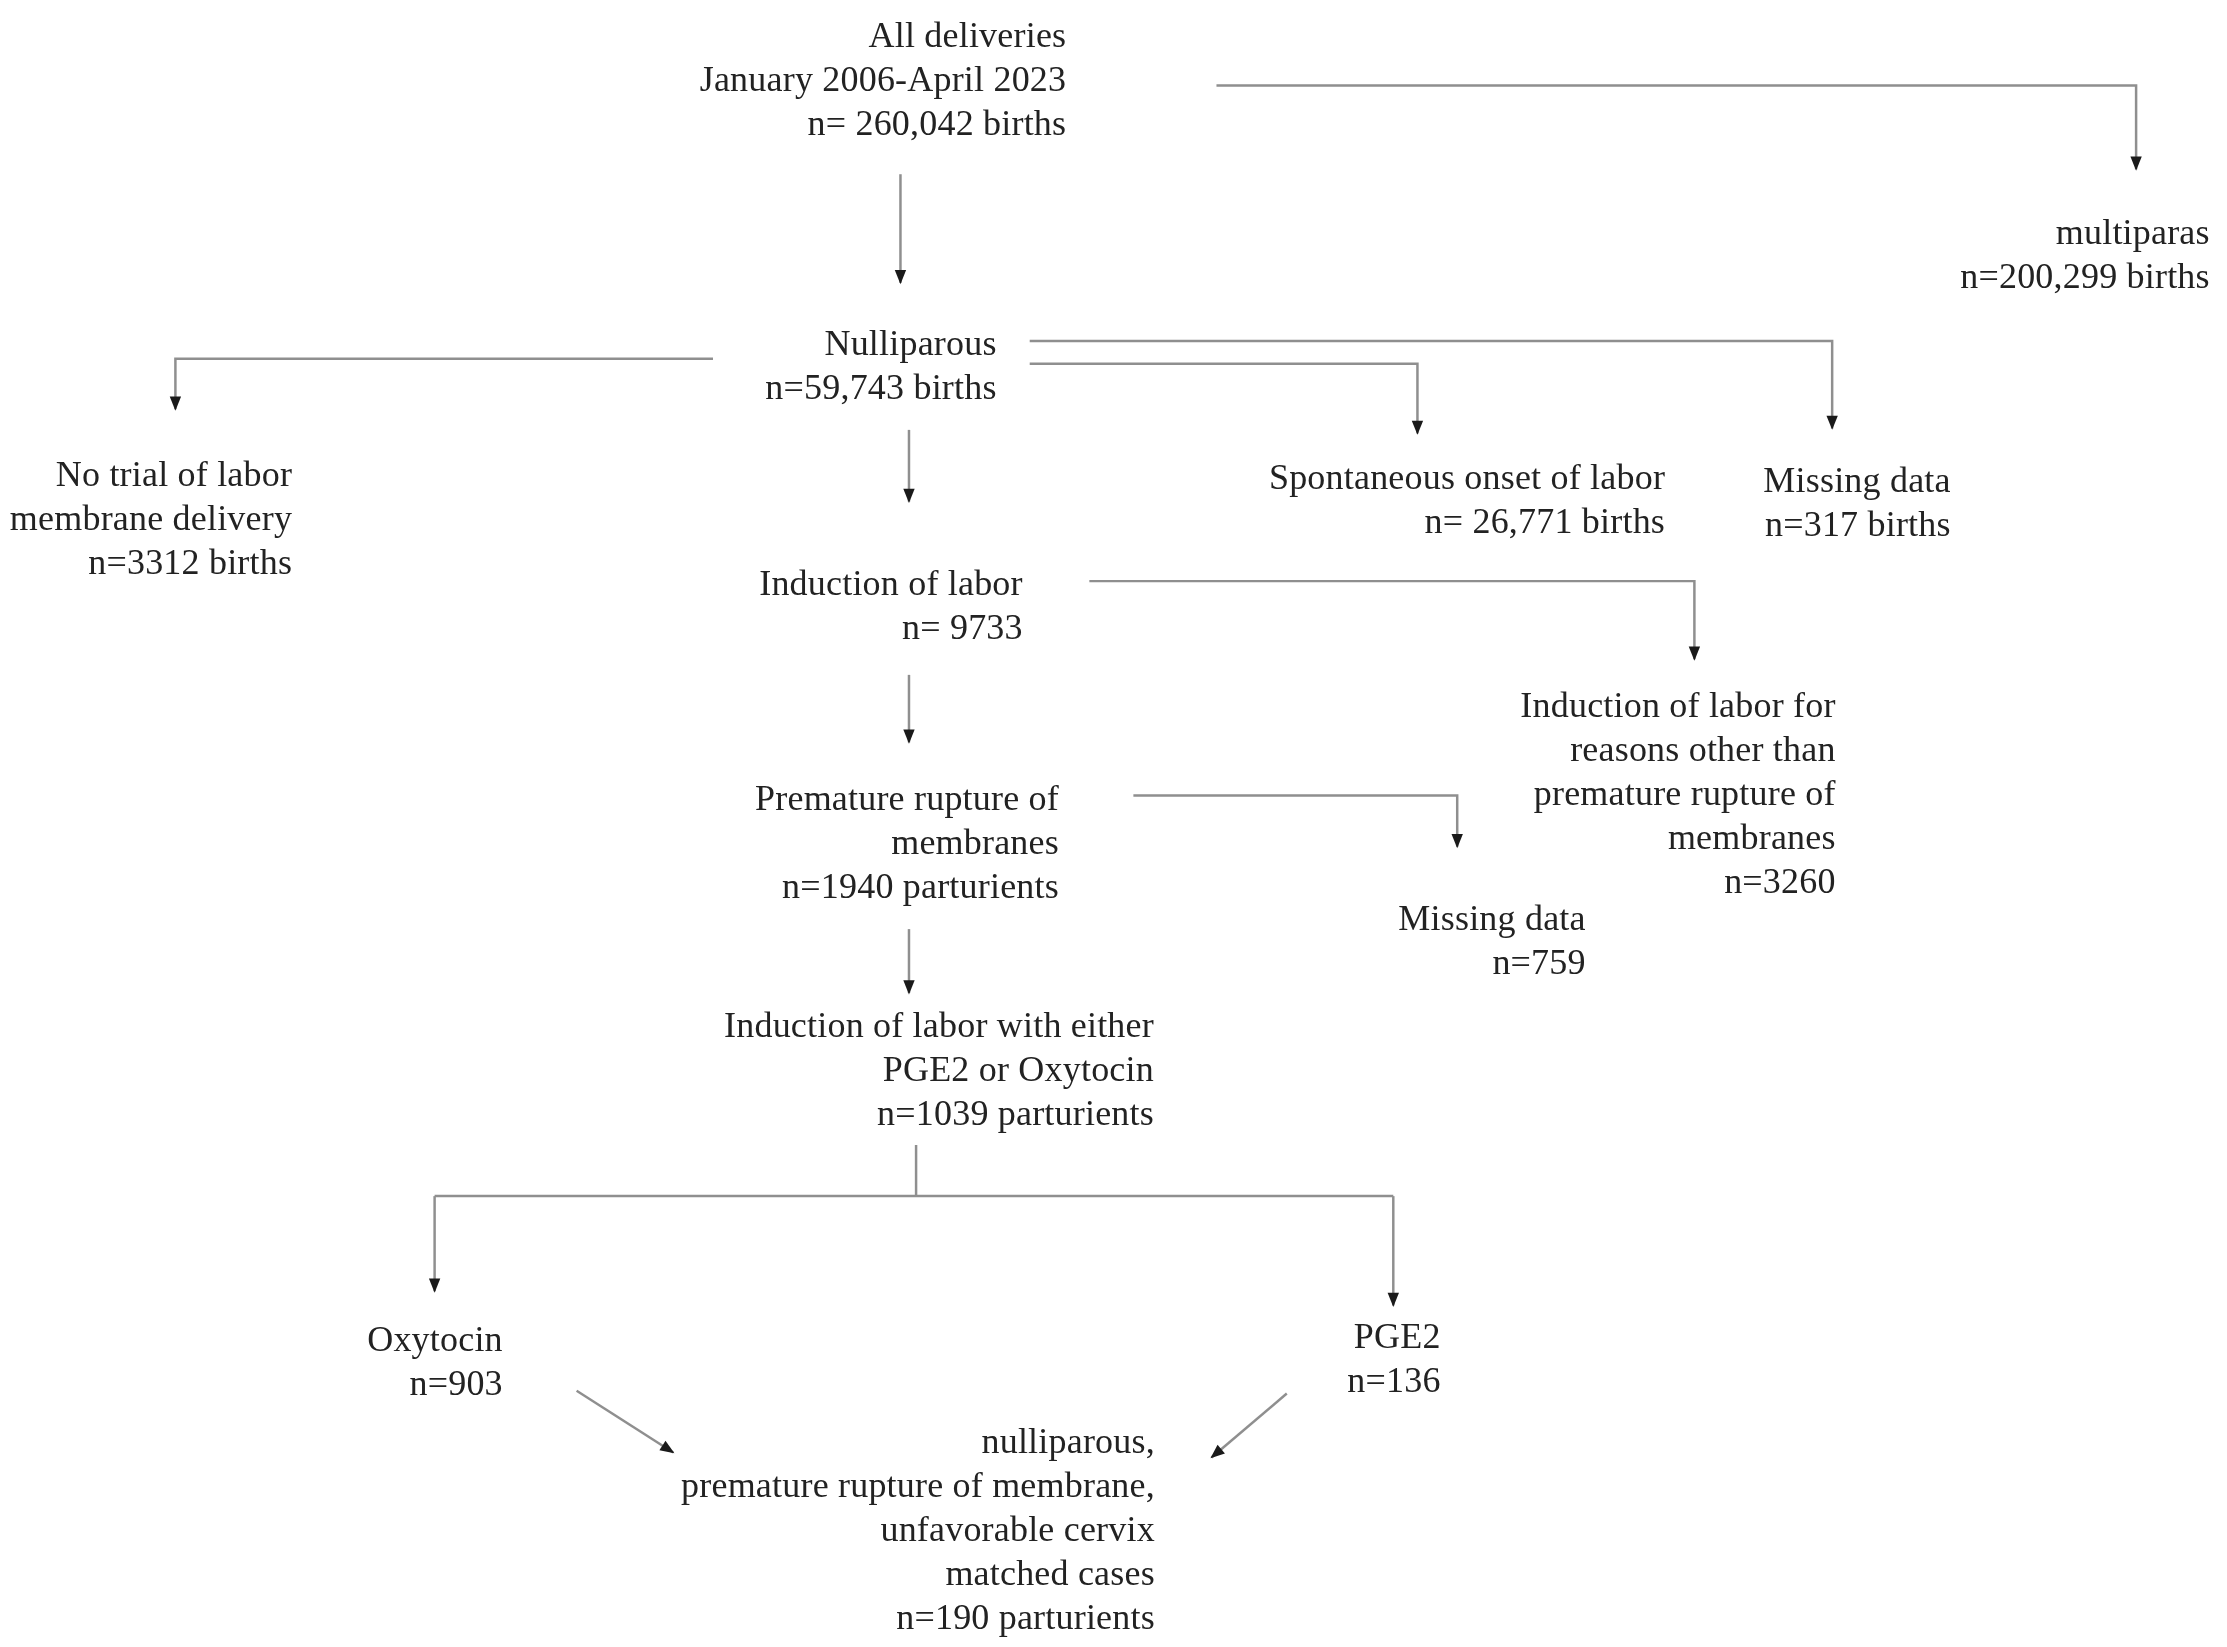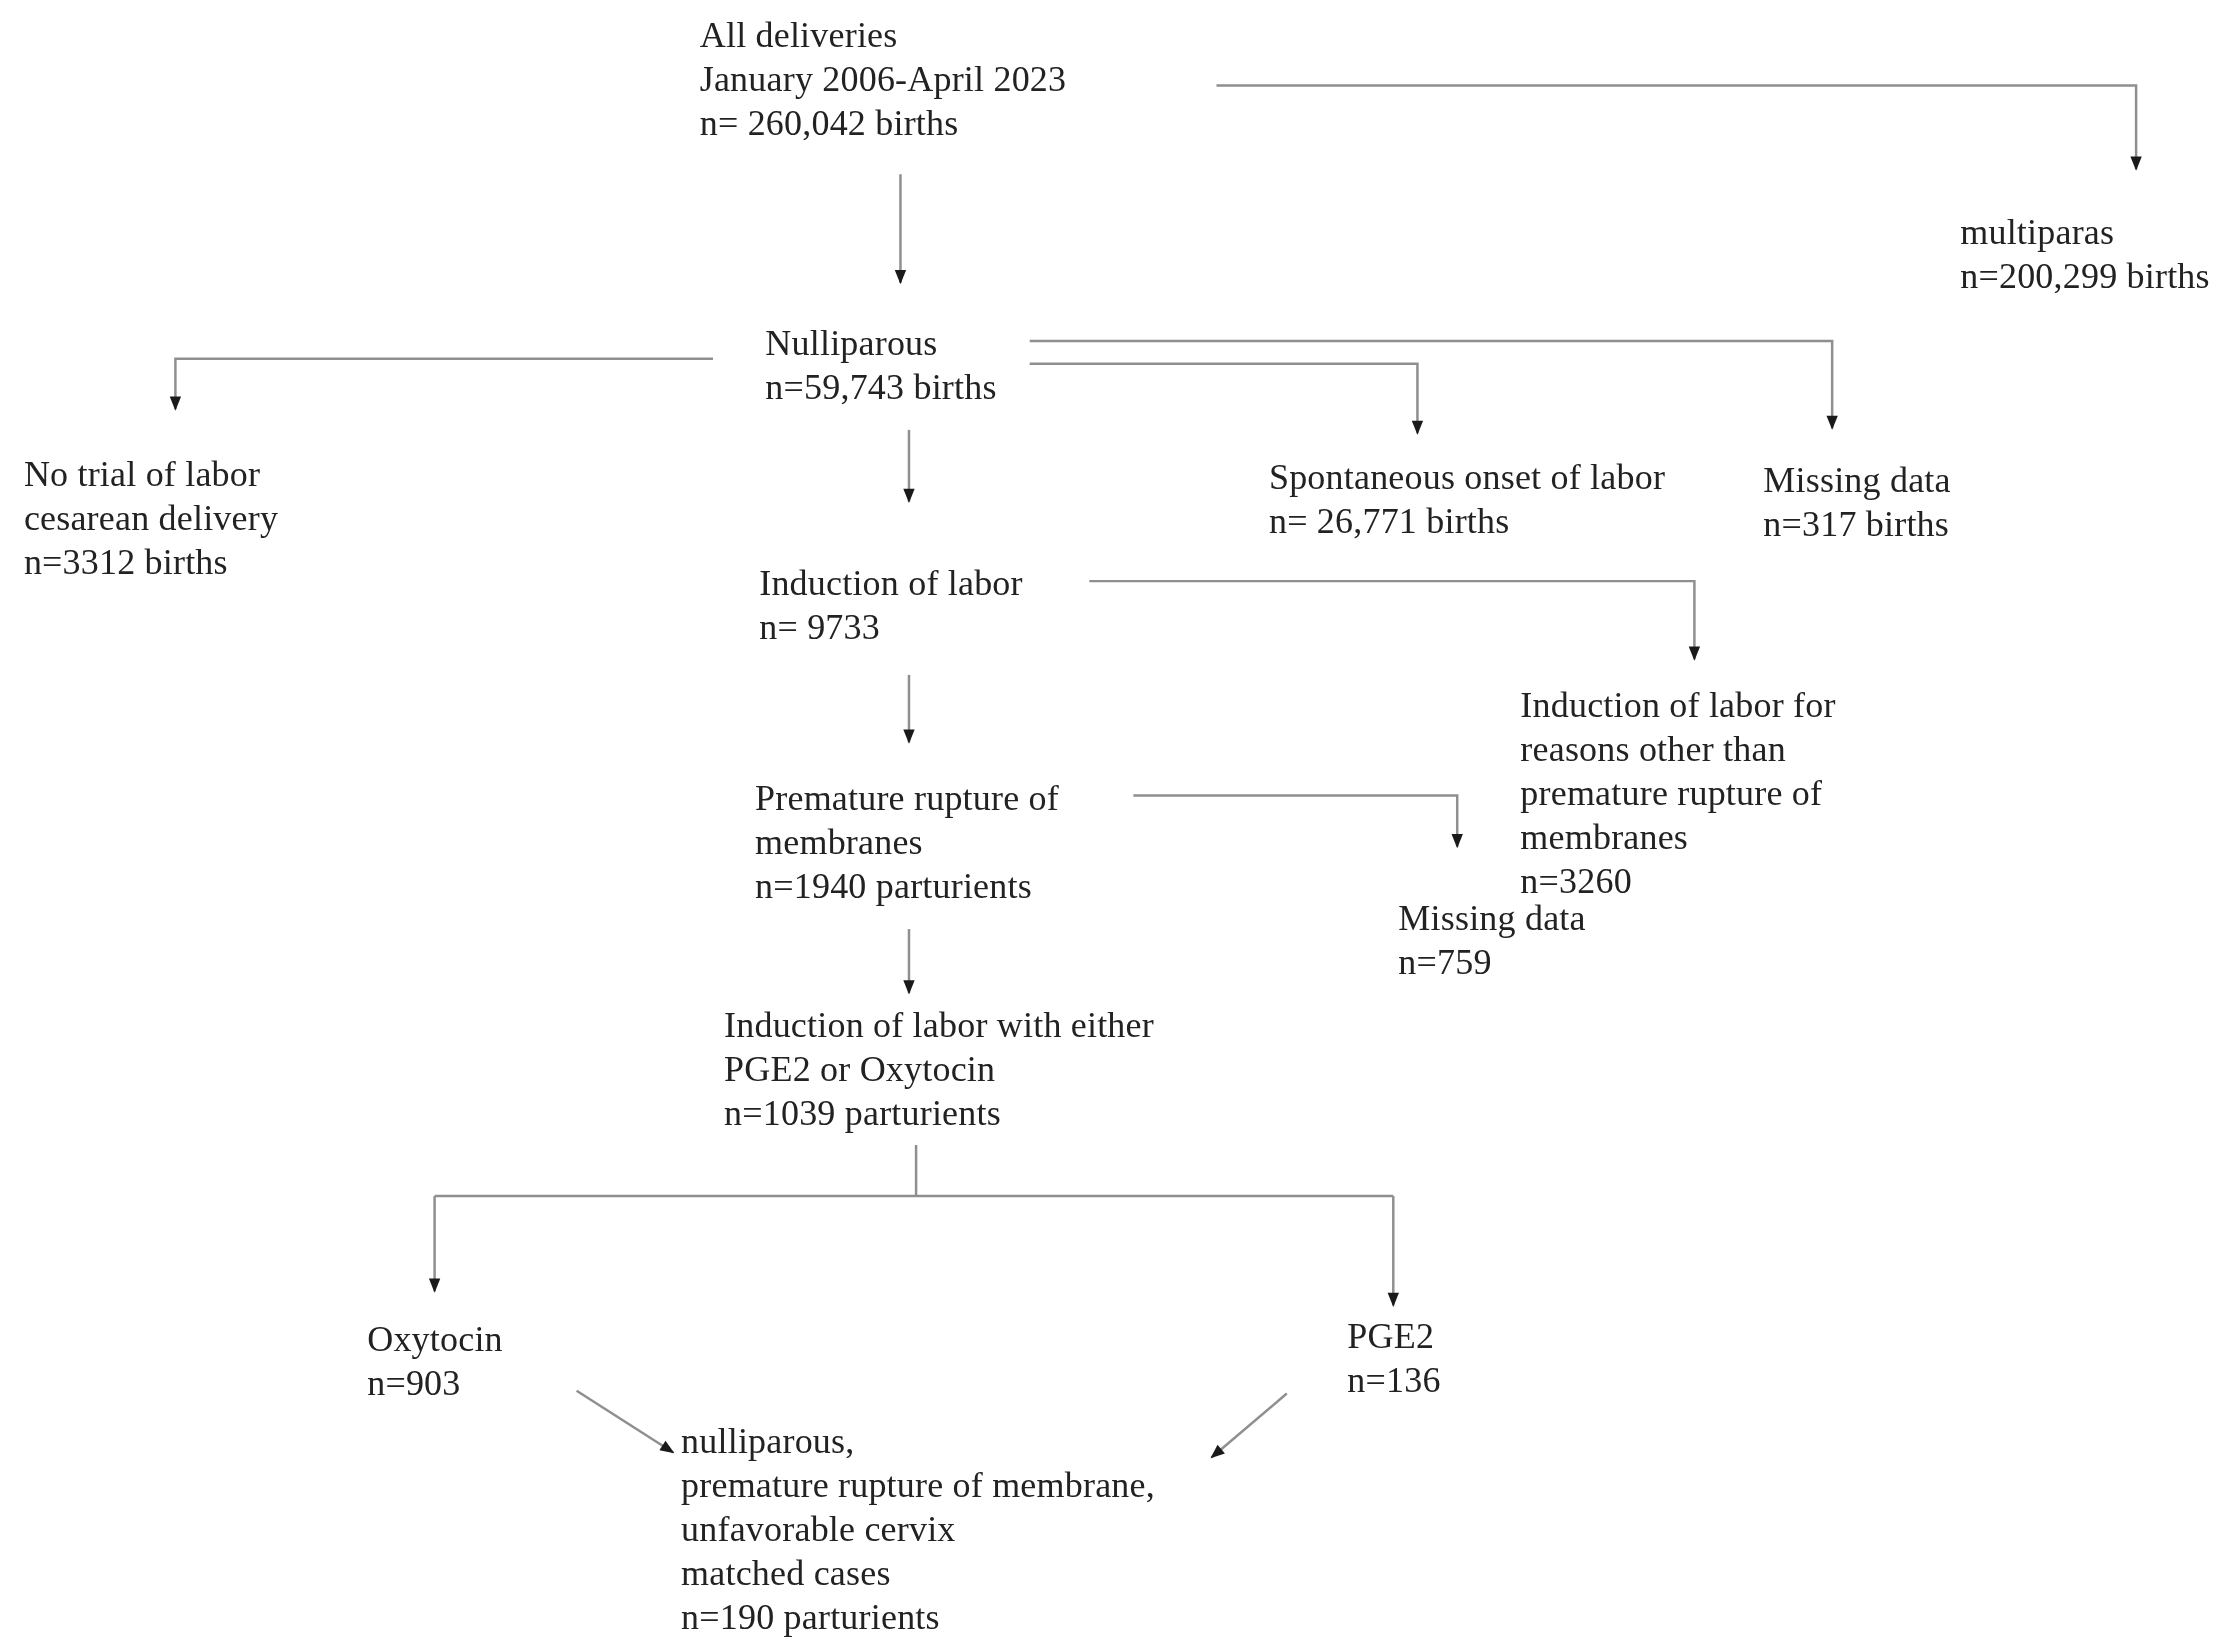--- a/index.html
+++ b/index.html
@@ -36,7 +36,7 @@
   .node {
     position: absolute;
     transform: translateX(-50%);
-    text-align: left;
+    text-align: right;
     white-space: nowrap;
     color: var(--text, #222222);
     font-size: 36px;

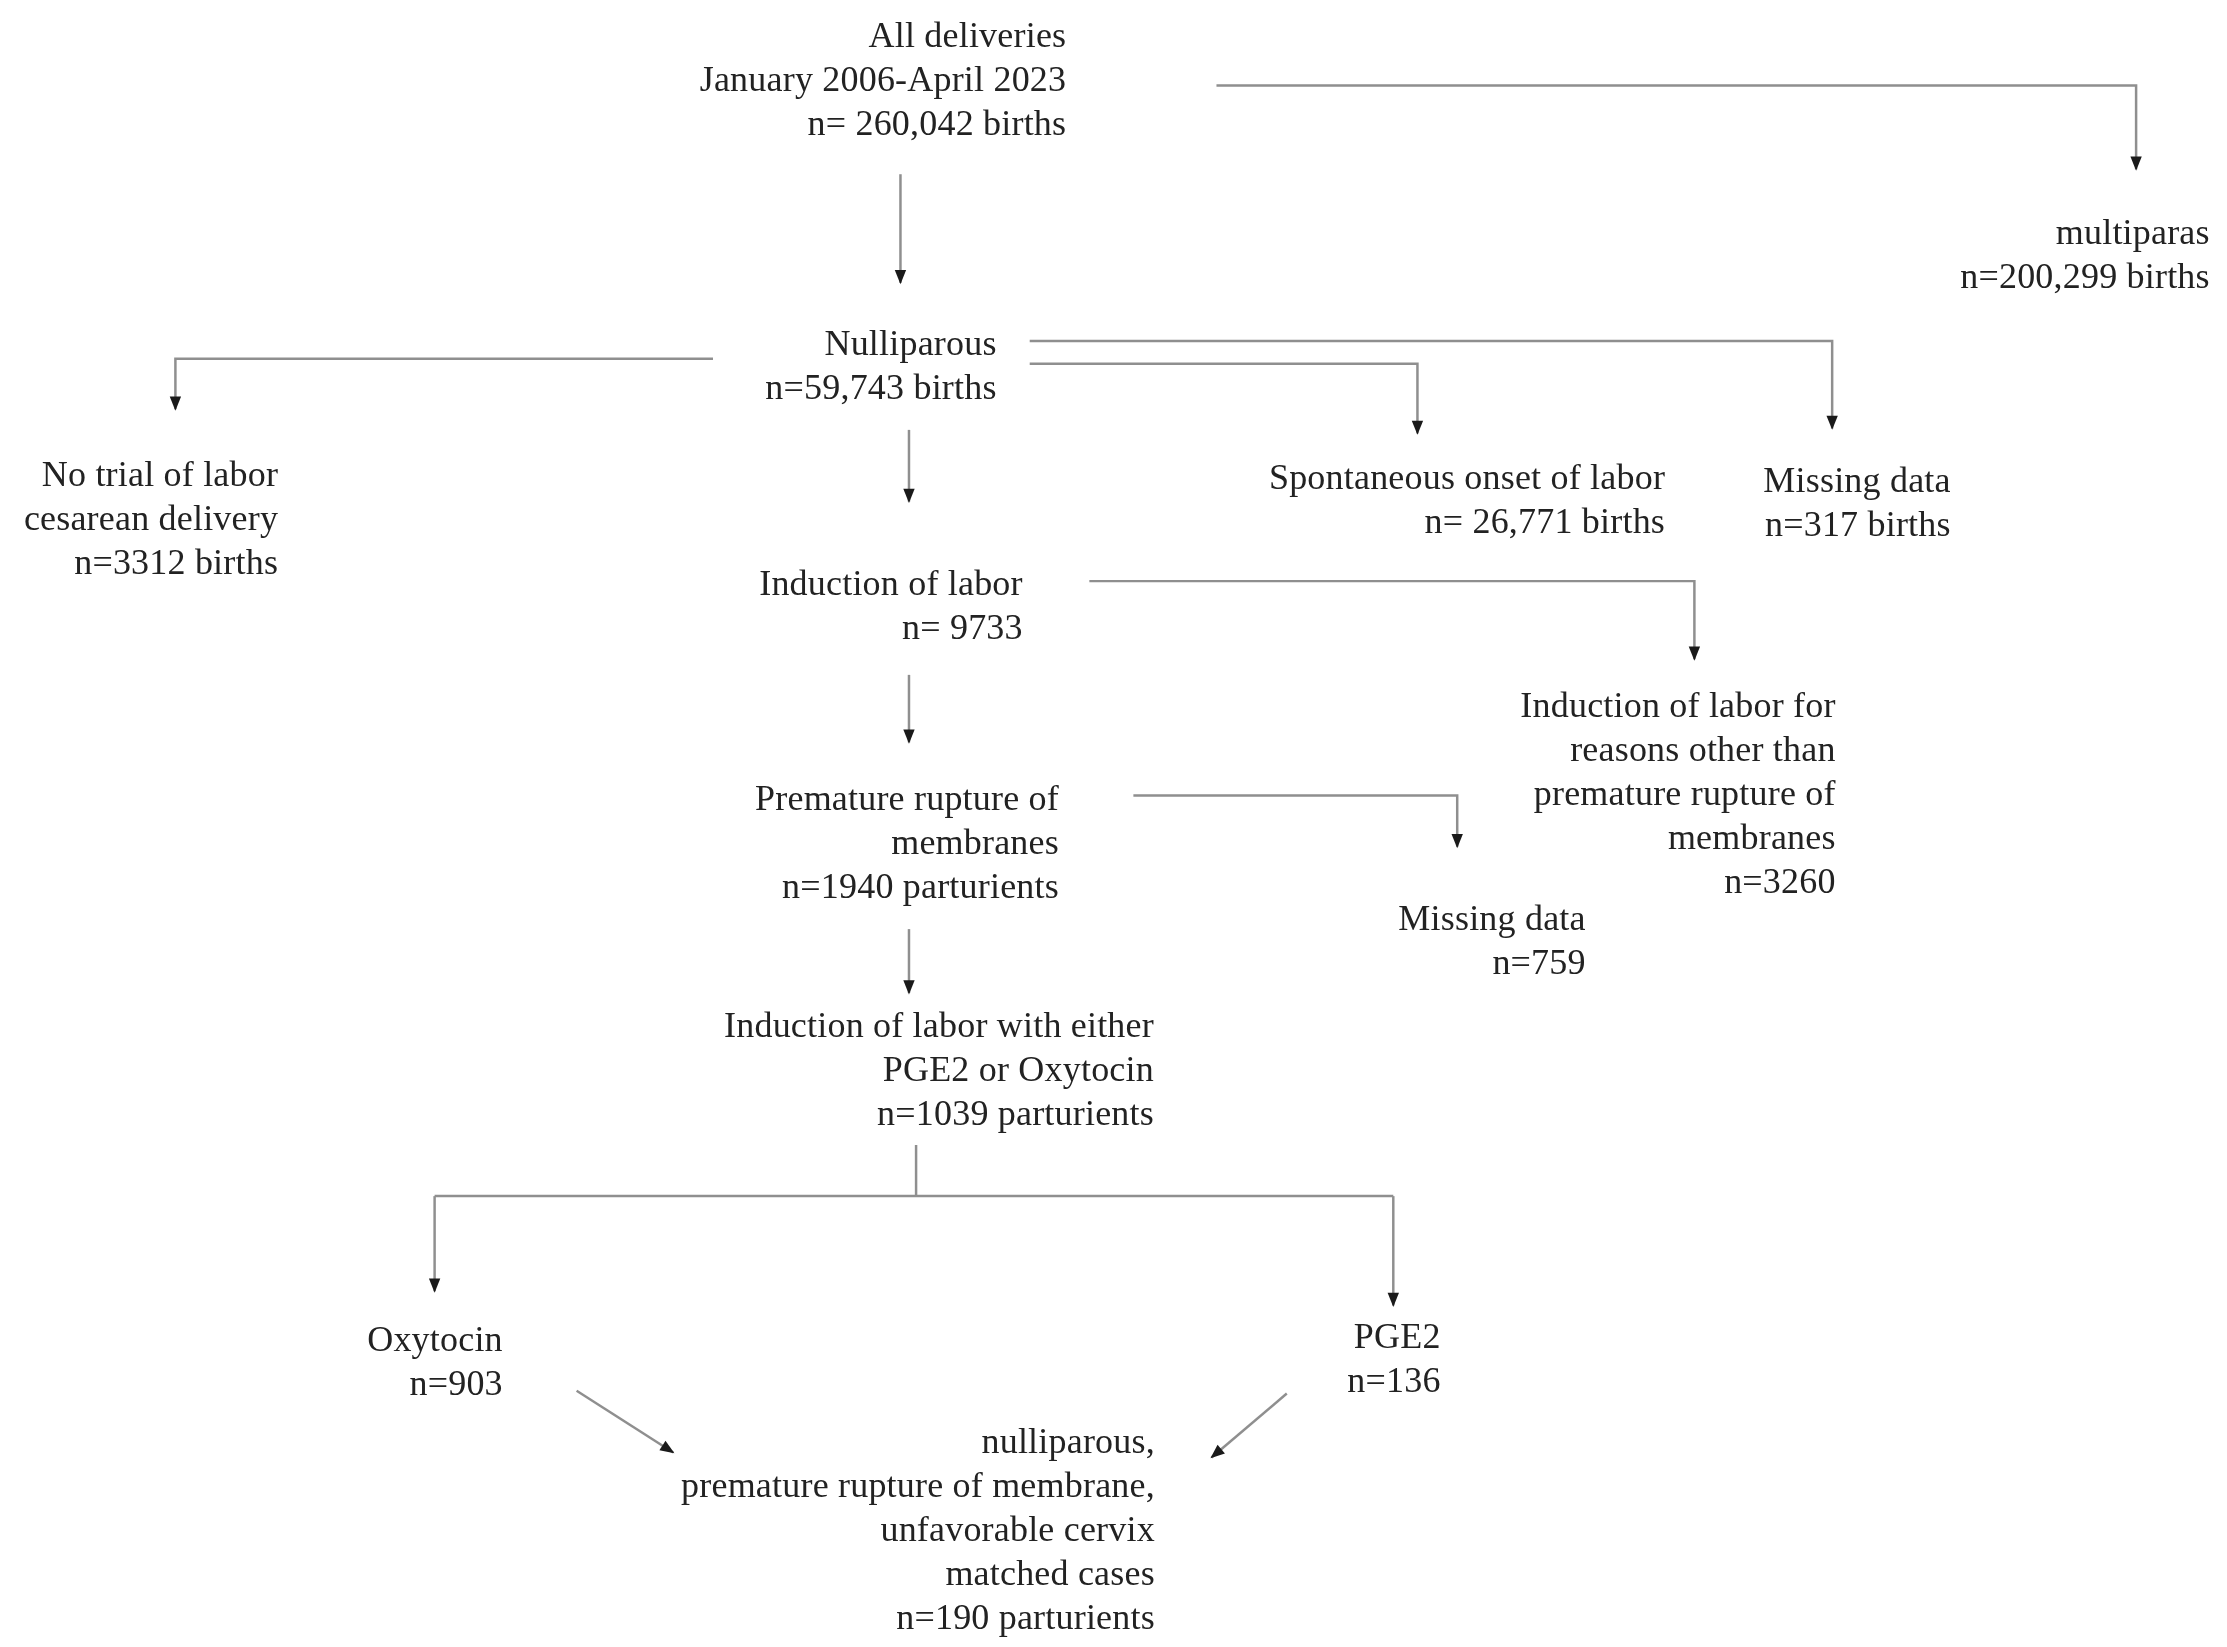--- a/index.html
+++ b/index.html
@@ -97,7 +97,7 @@
 
   <div class="node" style="left:151px; top:452px">
     <div>No trial of labor</div>
-    <div>cesarean delivery</div>
+    <div>membrane delivery</div>
     <div>n=3312 births</div>
   </div>
 

